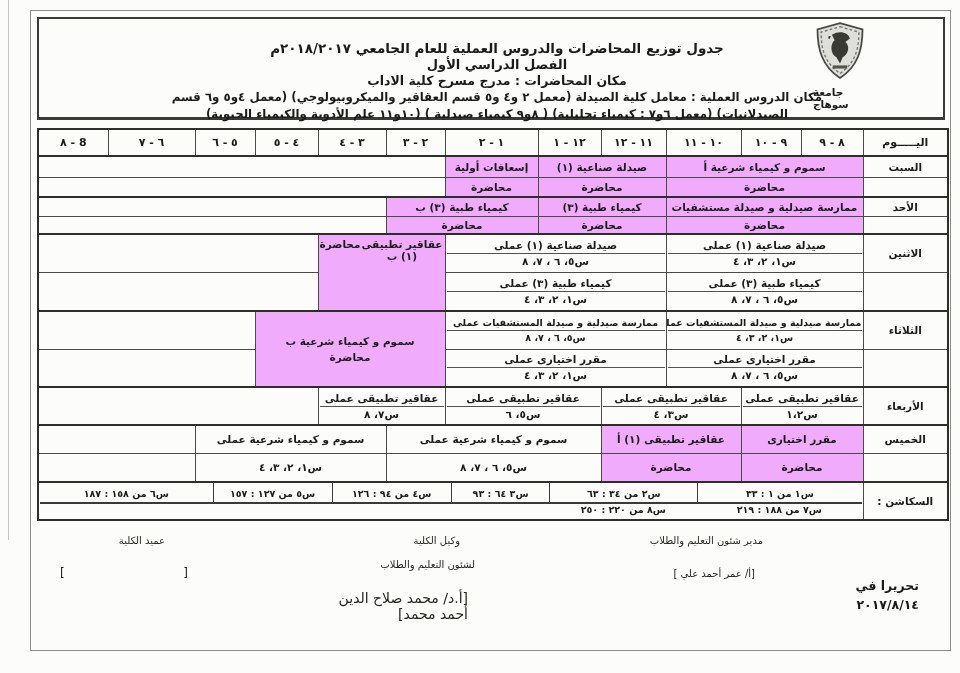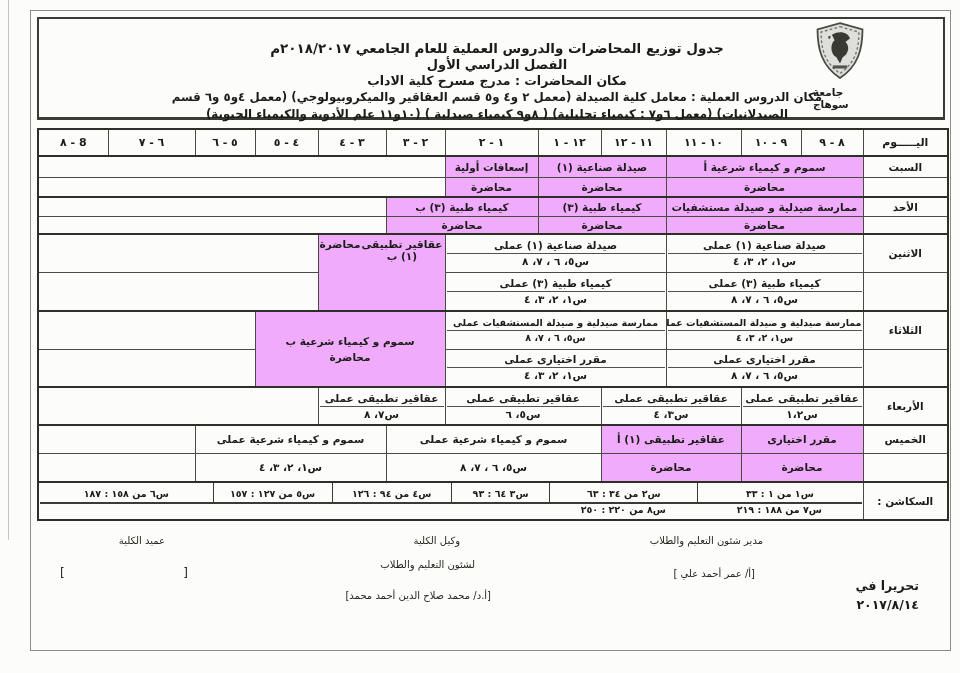--- a/index.html
+++ b/index.html
@@ -295,7 +295,7 @@
 
   <div class="sig" style="left:355px;top:535px;width:105px">وكيل الكلية</div>
   <div class="sig" style="left:340px;top:559px;width:135px">لشئون التعليم والطلاب</div>
-  <div class="sig" style="left:341px;top:590px;width:150px;font-size:10px">[أ.د/ محمد صلاح الدين أحمد محمد]</div>
+  <div class="sig" style="left:318px;top:590px;width:150px;font-size:14px">[أ.د/ محمد صلاح الدين أحمد محمد]</div>
 
   <div class="sig" style="left:80px;top:535px;width:85px">عميد الكلية</div>
   <div class="sig brackets" style="left:60px;top:566px;width:128px">

